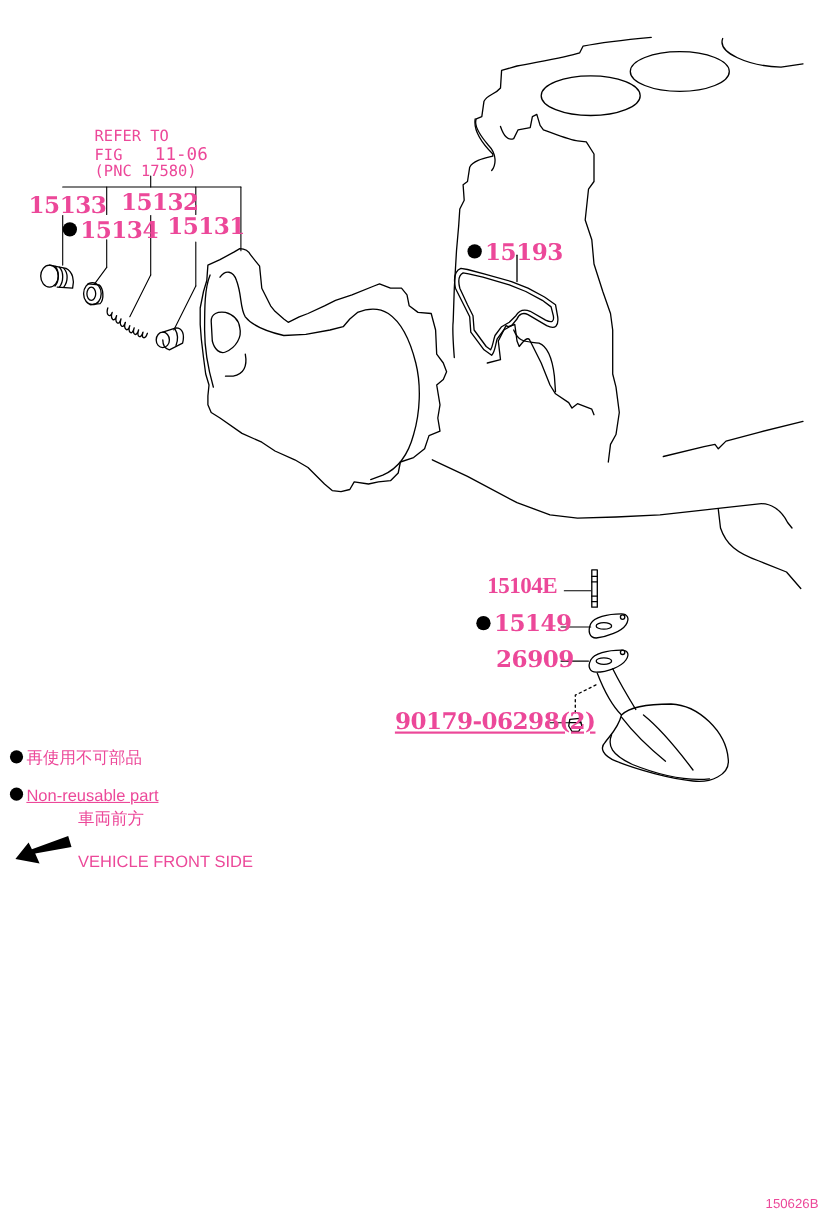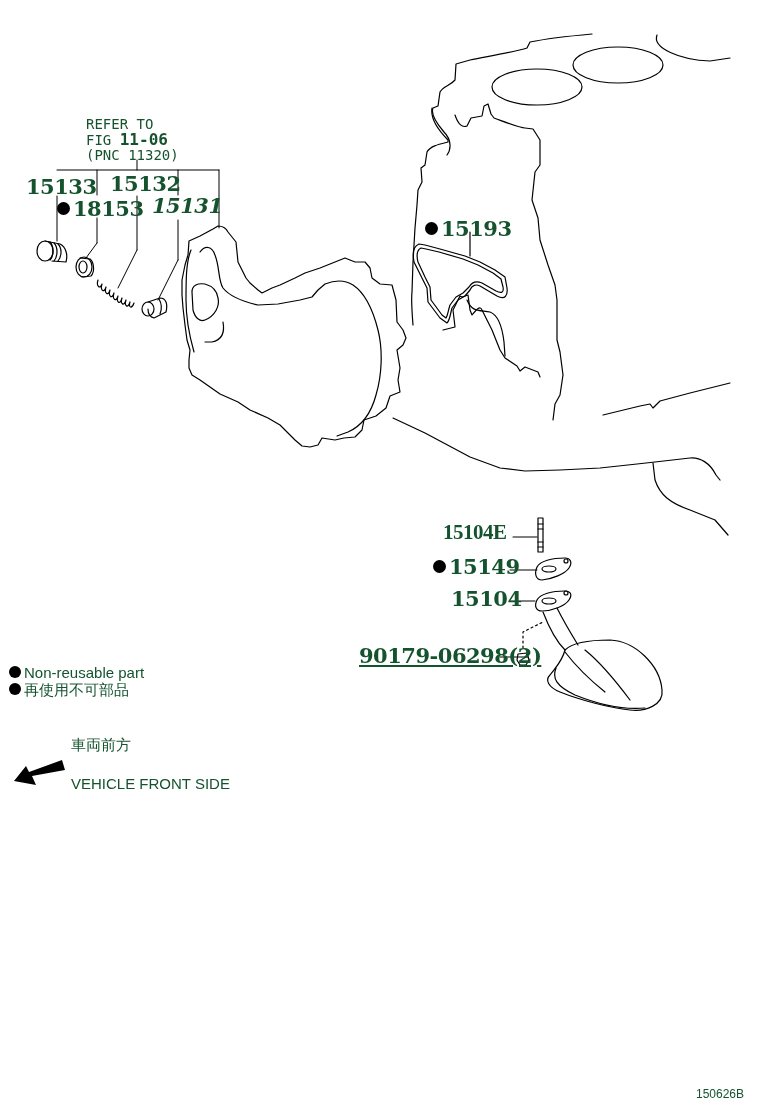--- a/index.html
+++ b/index.html
@@ -5,7 +5,7 @@
   html, body { margin:0; padding:0; background:#ffffff; }
   body { width:760px; height:1112px; position:relative; overflow:hidden; font-family:"DejaVu Sans", sans-serif; color:#000; }
   #drawing { position:absolute; left:0; top:0; width:760px; height:1112px; }
-  .lbl { position:absolute; white-space:nowrap; color:#14532d; line-height:1; }
+  .lbl { position:absolute; white-space:nowrap; color:#ec4899; line-height:1; }
   .pn { font-family:"DejaVu Serif", serif; font-weight:bold; font-size:21px; letter-spacing:-0.5px; }
   .ref { font-family:"DejaVu Sans Mono", monospace; font-size:14px; line-height:15px; }
   .legend { font-family:"Liberation Sans", sans-serif; font-size:15px; }

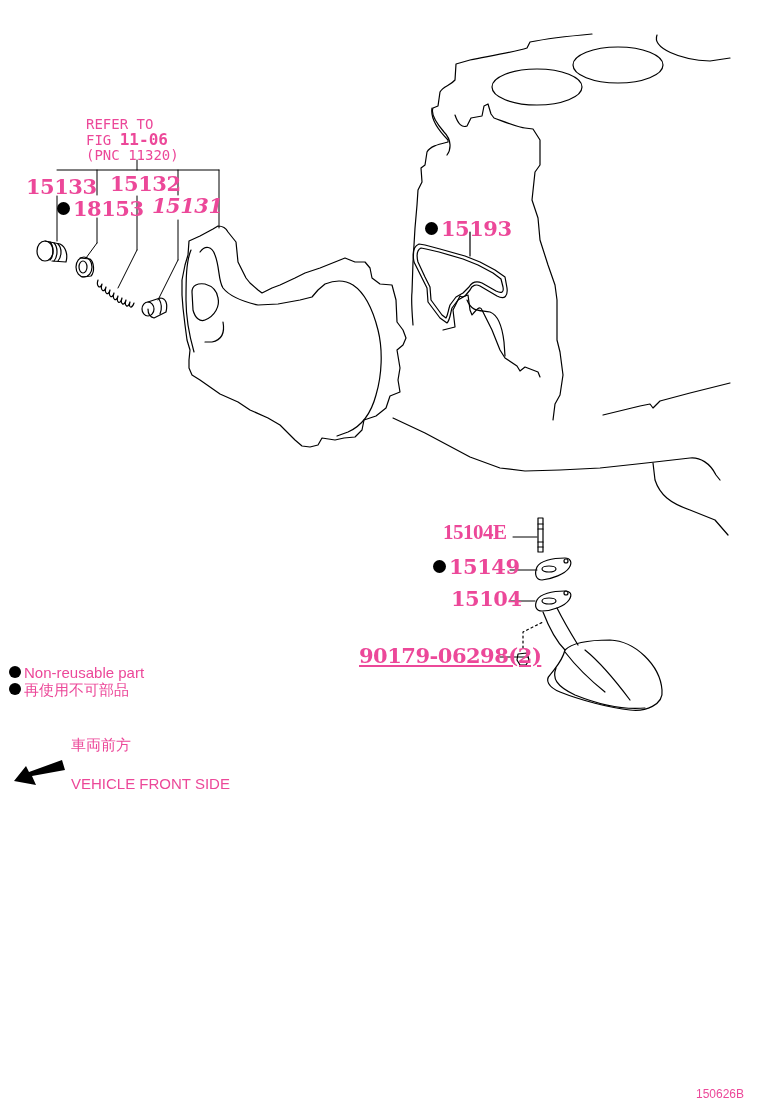--- a/index.html
+++ b/index.html
@@ -144,7 +144,7 @@
 
 <div class="lbl ref" style="left:86px;top:117px;">
   <div>REFER TO</div>
-  <div><span>FIG</span> <span style="font-size:16px;font-weight:bold;">11-06</span></div>
+  <div><span>FIG</span> <span style="font-size:16px;font-weight:normal;margin-left:21px;">11-06</span></div>
   <div>(PNC 11320)</div>
 </div>
 

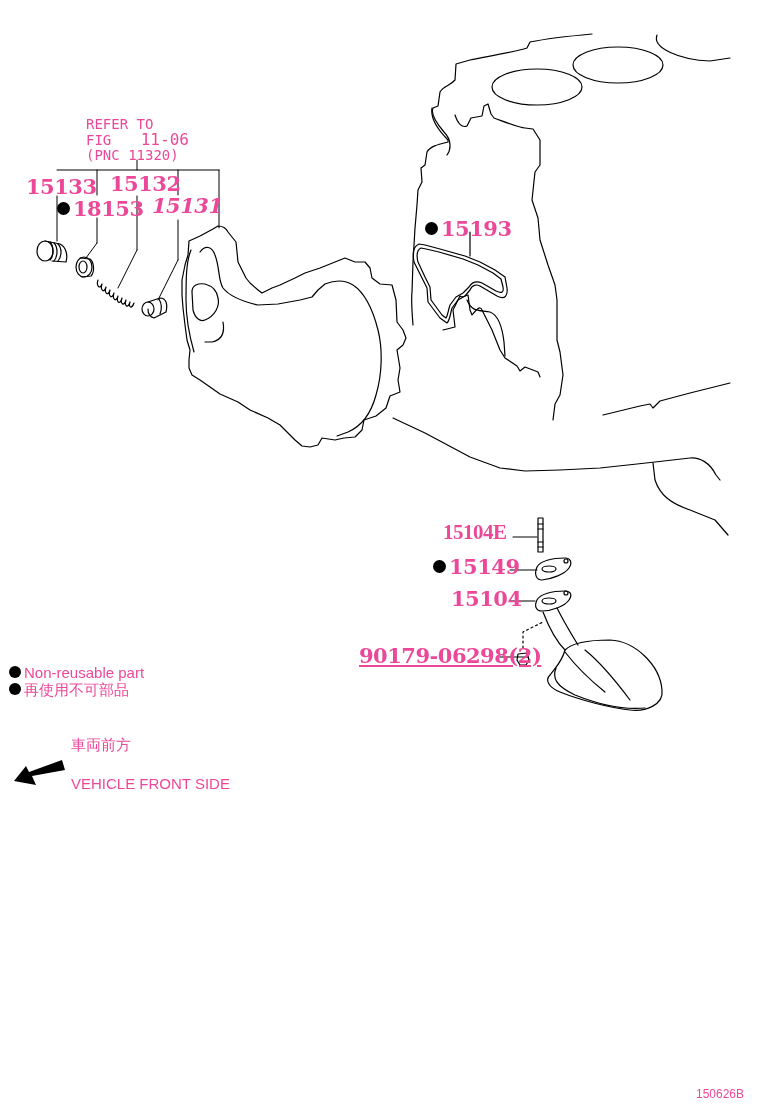--- a/index.html
+++ b/index.html
@@ -145,7 +145,7 @@
 <div class="lbl ref" style="left:86px;top:117px;">
   <div>REFER TO</div>
   <div><span>FIG</span> <span style="font-size:16px;font-weight:normal;margin-left:21px;">11-06</span></div>
-  <div>(PNC 11320)</div>
+  <div>(PNC 17580)</div>
 </div>
 
 <div class="lbl pn" style="left:26px;top:176px;">

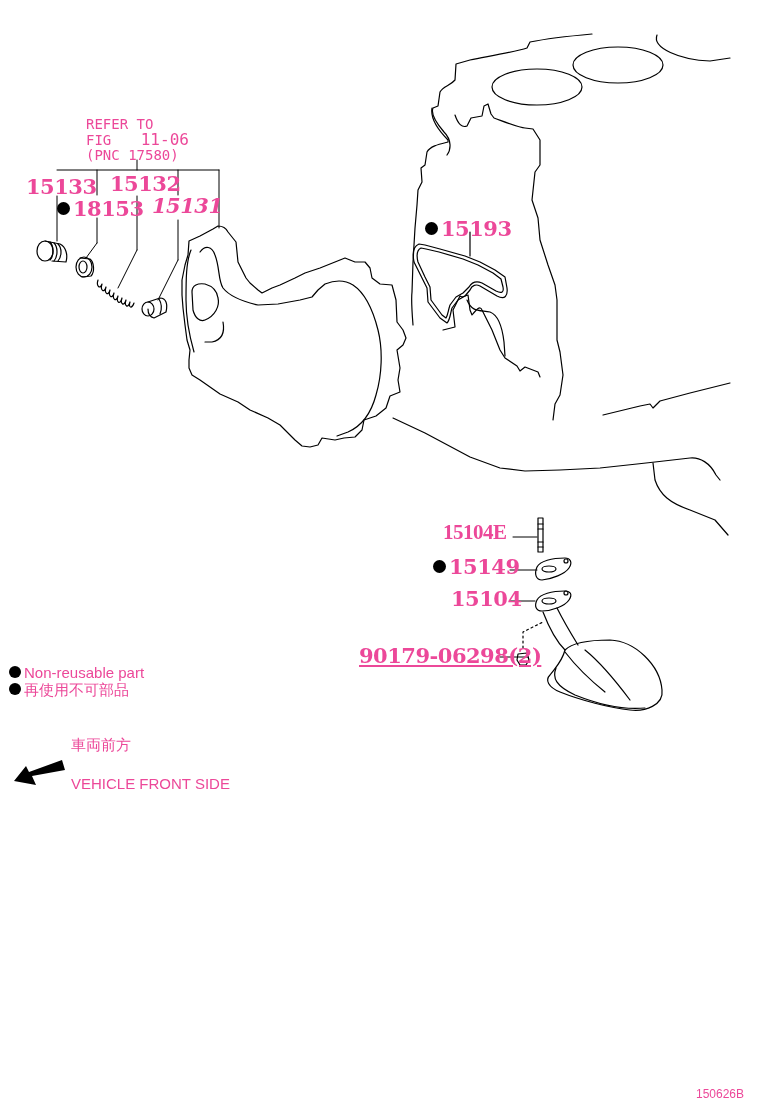--- a/index.html
+++ b/index.html
@@ -155,7 +155,7 @@
   <span>15132</span>
 </div>
 <div class="lbl pn" style="left:57px;top:198px;">
-  <span class="dot"></span><span>18153</span>
+  <span class="dot"></span><span>15134</span>
 </div>
 <div class="lbl pn" style="left:152px;top:195px;font-style:italic;">
   <span>15131</span>

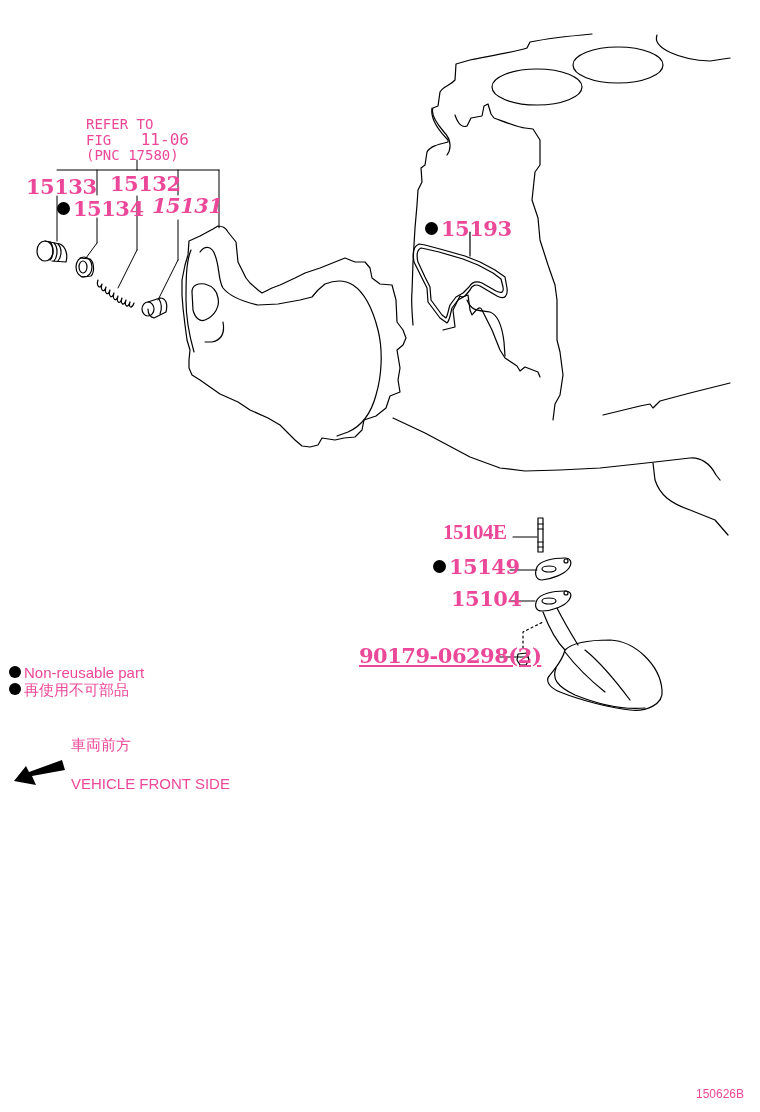--- a/index.html
+++ b/index.html
@@ -157,7 +157,7 @@
 <div class="lbl pn" style="left:57px;top:198px;">
   <span class="dot"></span><span>15134</span>
 </div>
-<div class="lbl pn" style="left:152px;top:195px;font-style:italic;">
+<div class="lbl pn" style="left:152px;top:195px;">
   <span>15131</span>
 </div>
 <div class="lbl pn" style="left:425px;top:218px;">

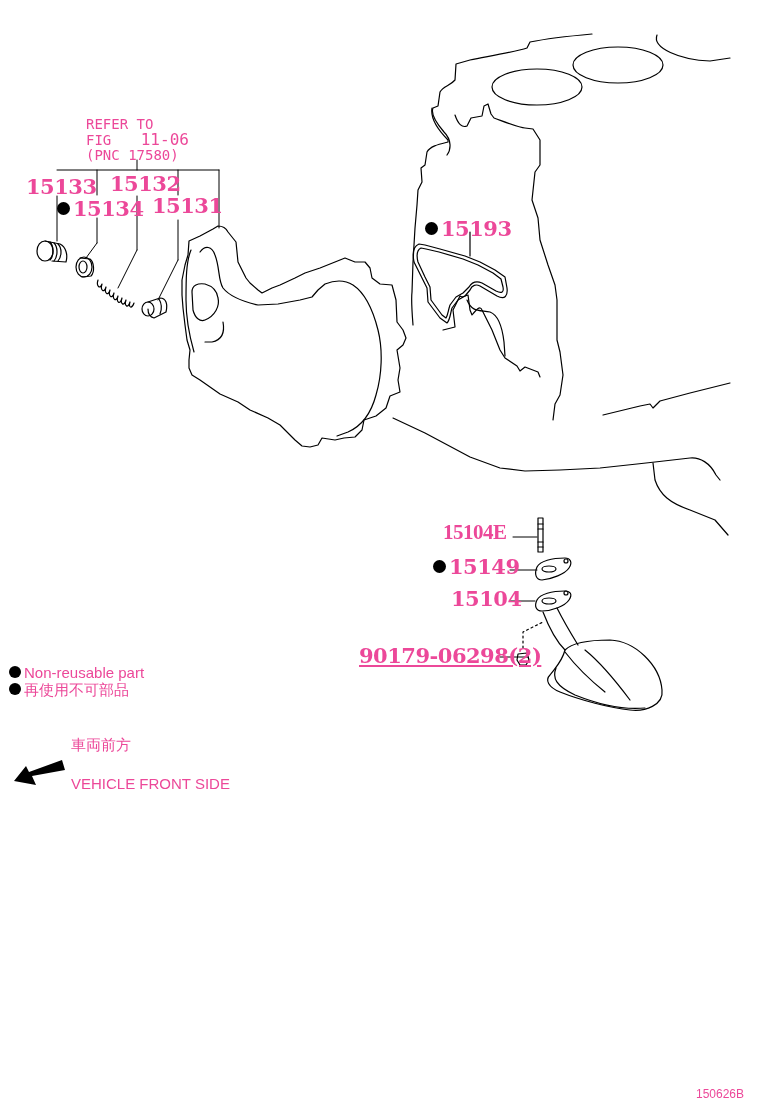--- a/index.html
+++ b/index.html
@@ -170,7 +170,7 @@
   <span class="dot"></span><span>15149</span>
 </div>
 <div class="lbl pn" style="left:451px;top:588px;">
-  <span>15104</span>
+  <span>26909</span>
 </div>
 <div class="lbl pn" style="left:359px;top:645px;text-decoration:underline;">
   <span>90179-06298(2)</span>

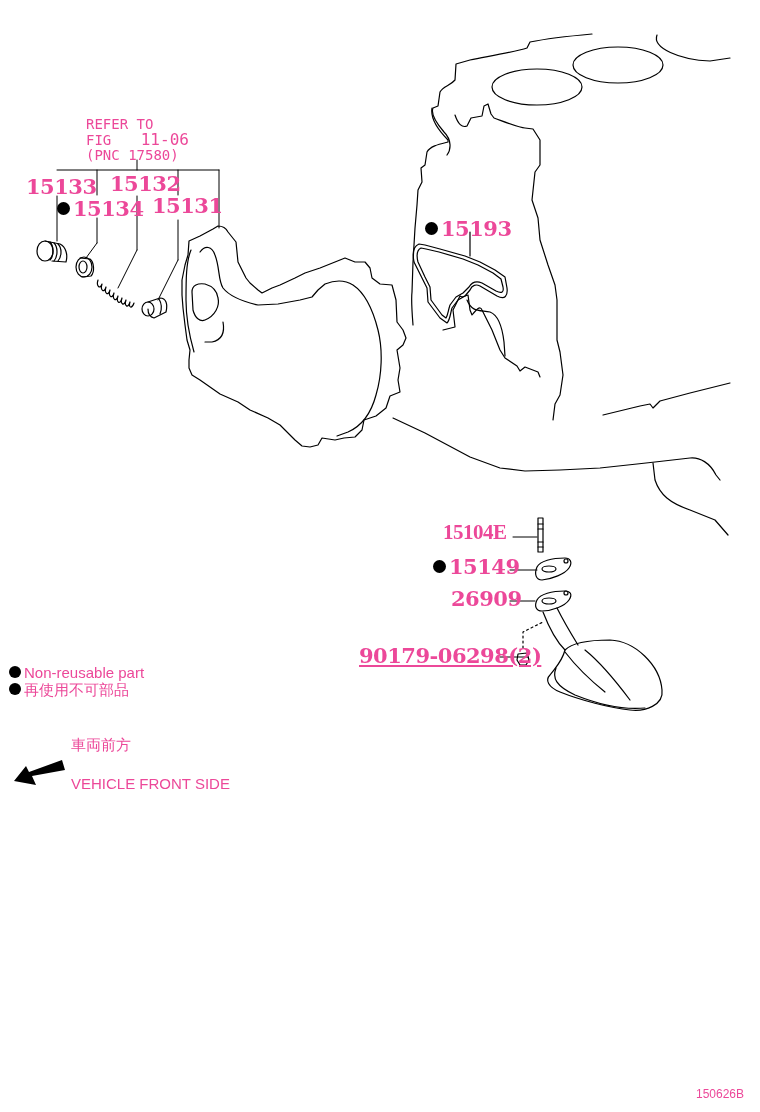--- a/index.html
+++ b/index.html
@@ -179,7 +179,7 @@
 <div class="lbl legend" style="left:9px;top:682px;">
   <span class="dot"></span><span>再使用不可部品</span>
 </div>
-<div class="lbl legend" style="left:9px;top:665px;">
+<div class="lbl legend" style="left:9px;top:716px;text-decoration:underline;">
   <span class="dot"></span><span>Non-reusable part</span>
 </div>
 <div class="lbl legend" style="left:71px;top:737px;">車両前方</div>

